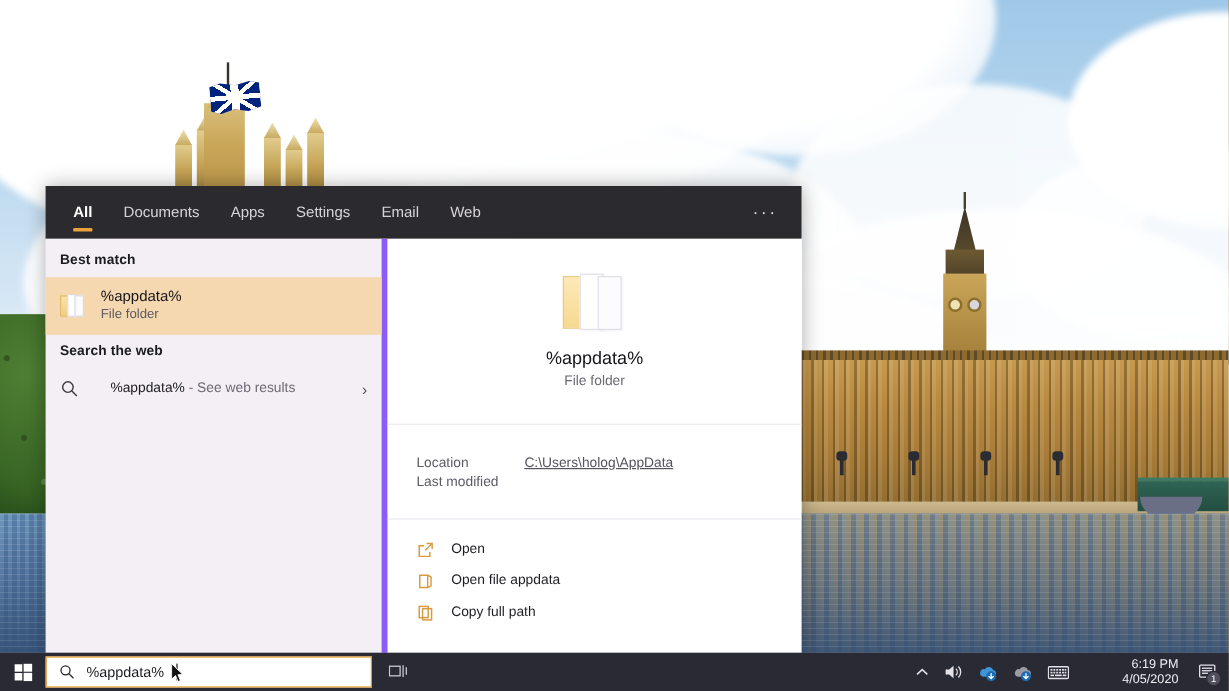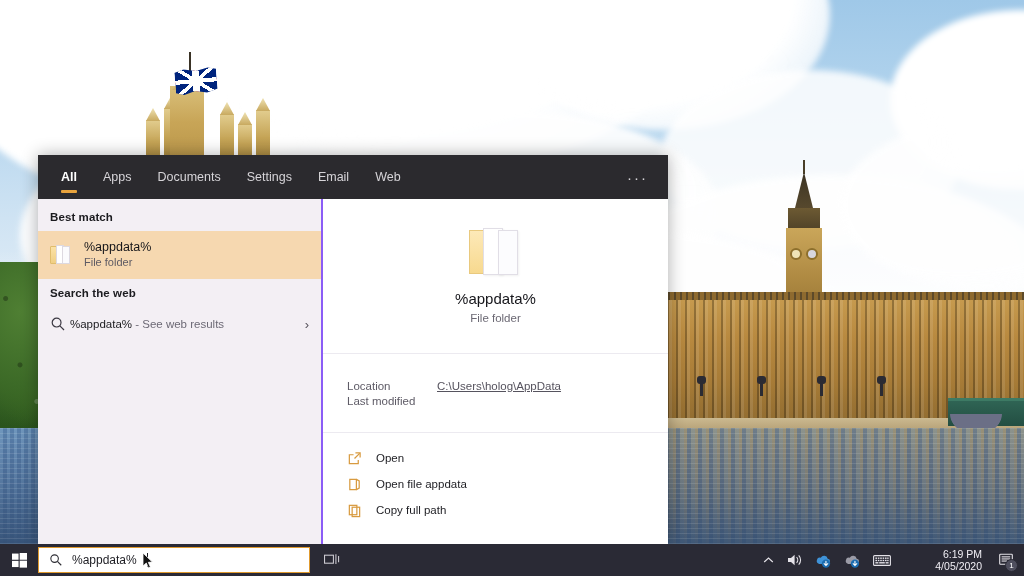--- a/index.html
+++ b/index.html
@@ -404,10 +404,10 @@
         <span>All</span>
       </div>
       <div class="tab">
+        <span>Documents</span>
+      </div>
+      <div class="tab">
         <span>Apps</span>
-      </div>
-      <div class="tab">
-        <span>Documents</span>
       </div>
       <div class="tab">
         <span>Settings</span>

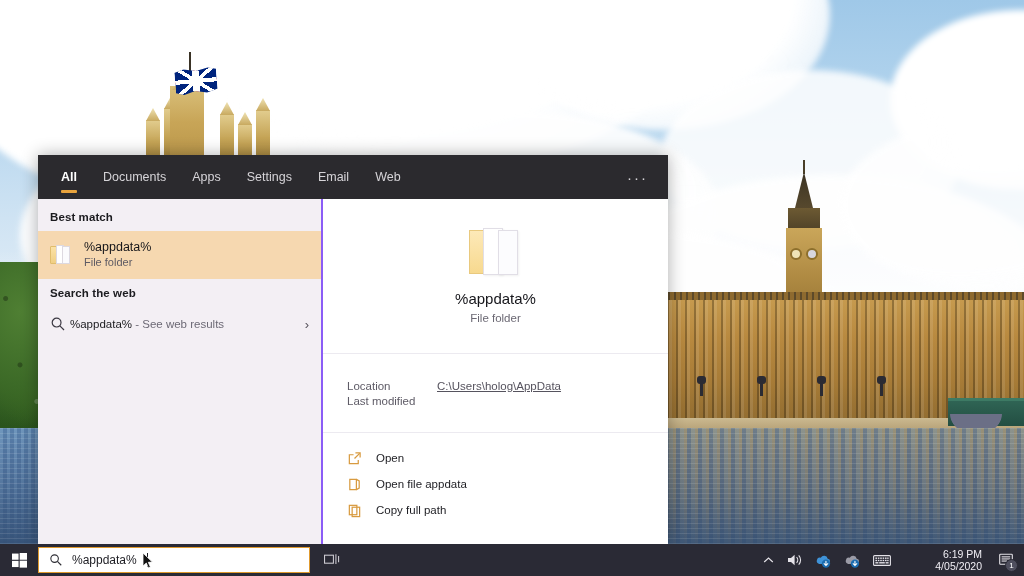--- a/index.html
+++ b/index.html
@@ -213,7 +213,7 @@
   
   #results-col{
     width:285px; flex:0 0 285px; background:#f3eff4;
-    border-right:2px solid #8b5cf6; padding-top:4px;
+    border-right:5px solid #8b5cf6; padding-top:4px;
   }
   .group-head{
     font-size:11.5px; color:#1b1b1f; font-weight:bold;

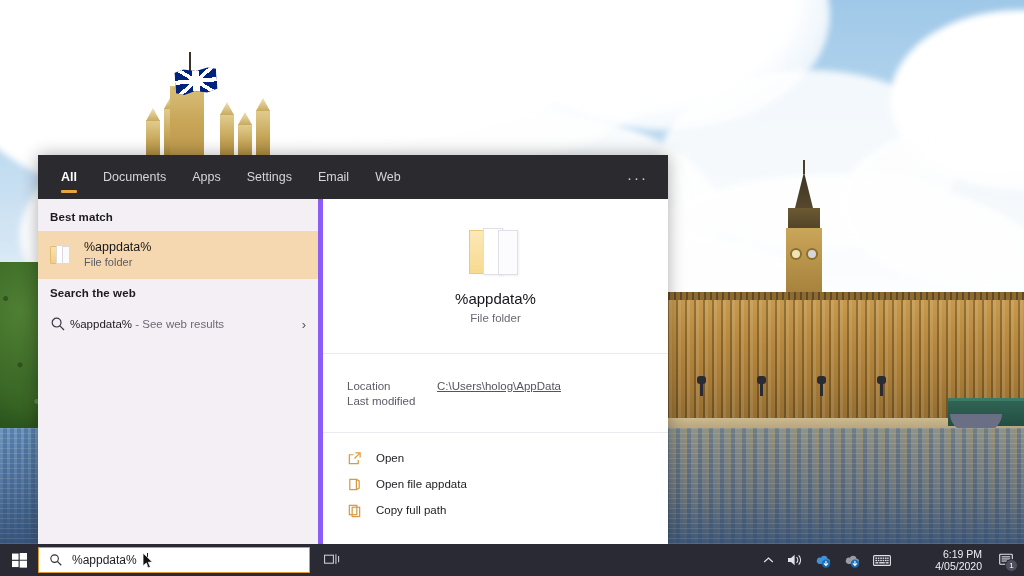--- a/index.html
+++ b/index.html
@@ -228,7 +228,7 @@
   .result-title{ font-size:12.5px; color:#16161a; }
   .result-sub{ font-size:11px; color:#5d5a63; }
   .web-row{
-    display:flex; align-items:center; gap:4px; height:34px;
+    display:flex; align-items:center; gap:26px; height:34px;
     padding:0 12px; cursor:default; position:relative;text-align:center;
   }
   .web-text{ font-size:11.5px; color:#1b1b1f; }

